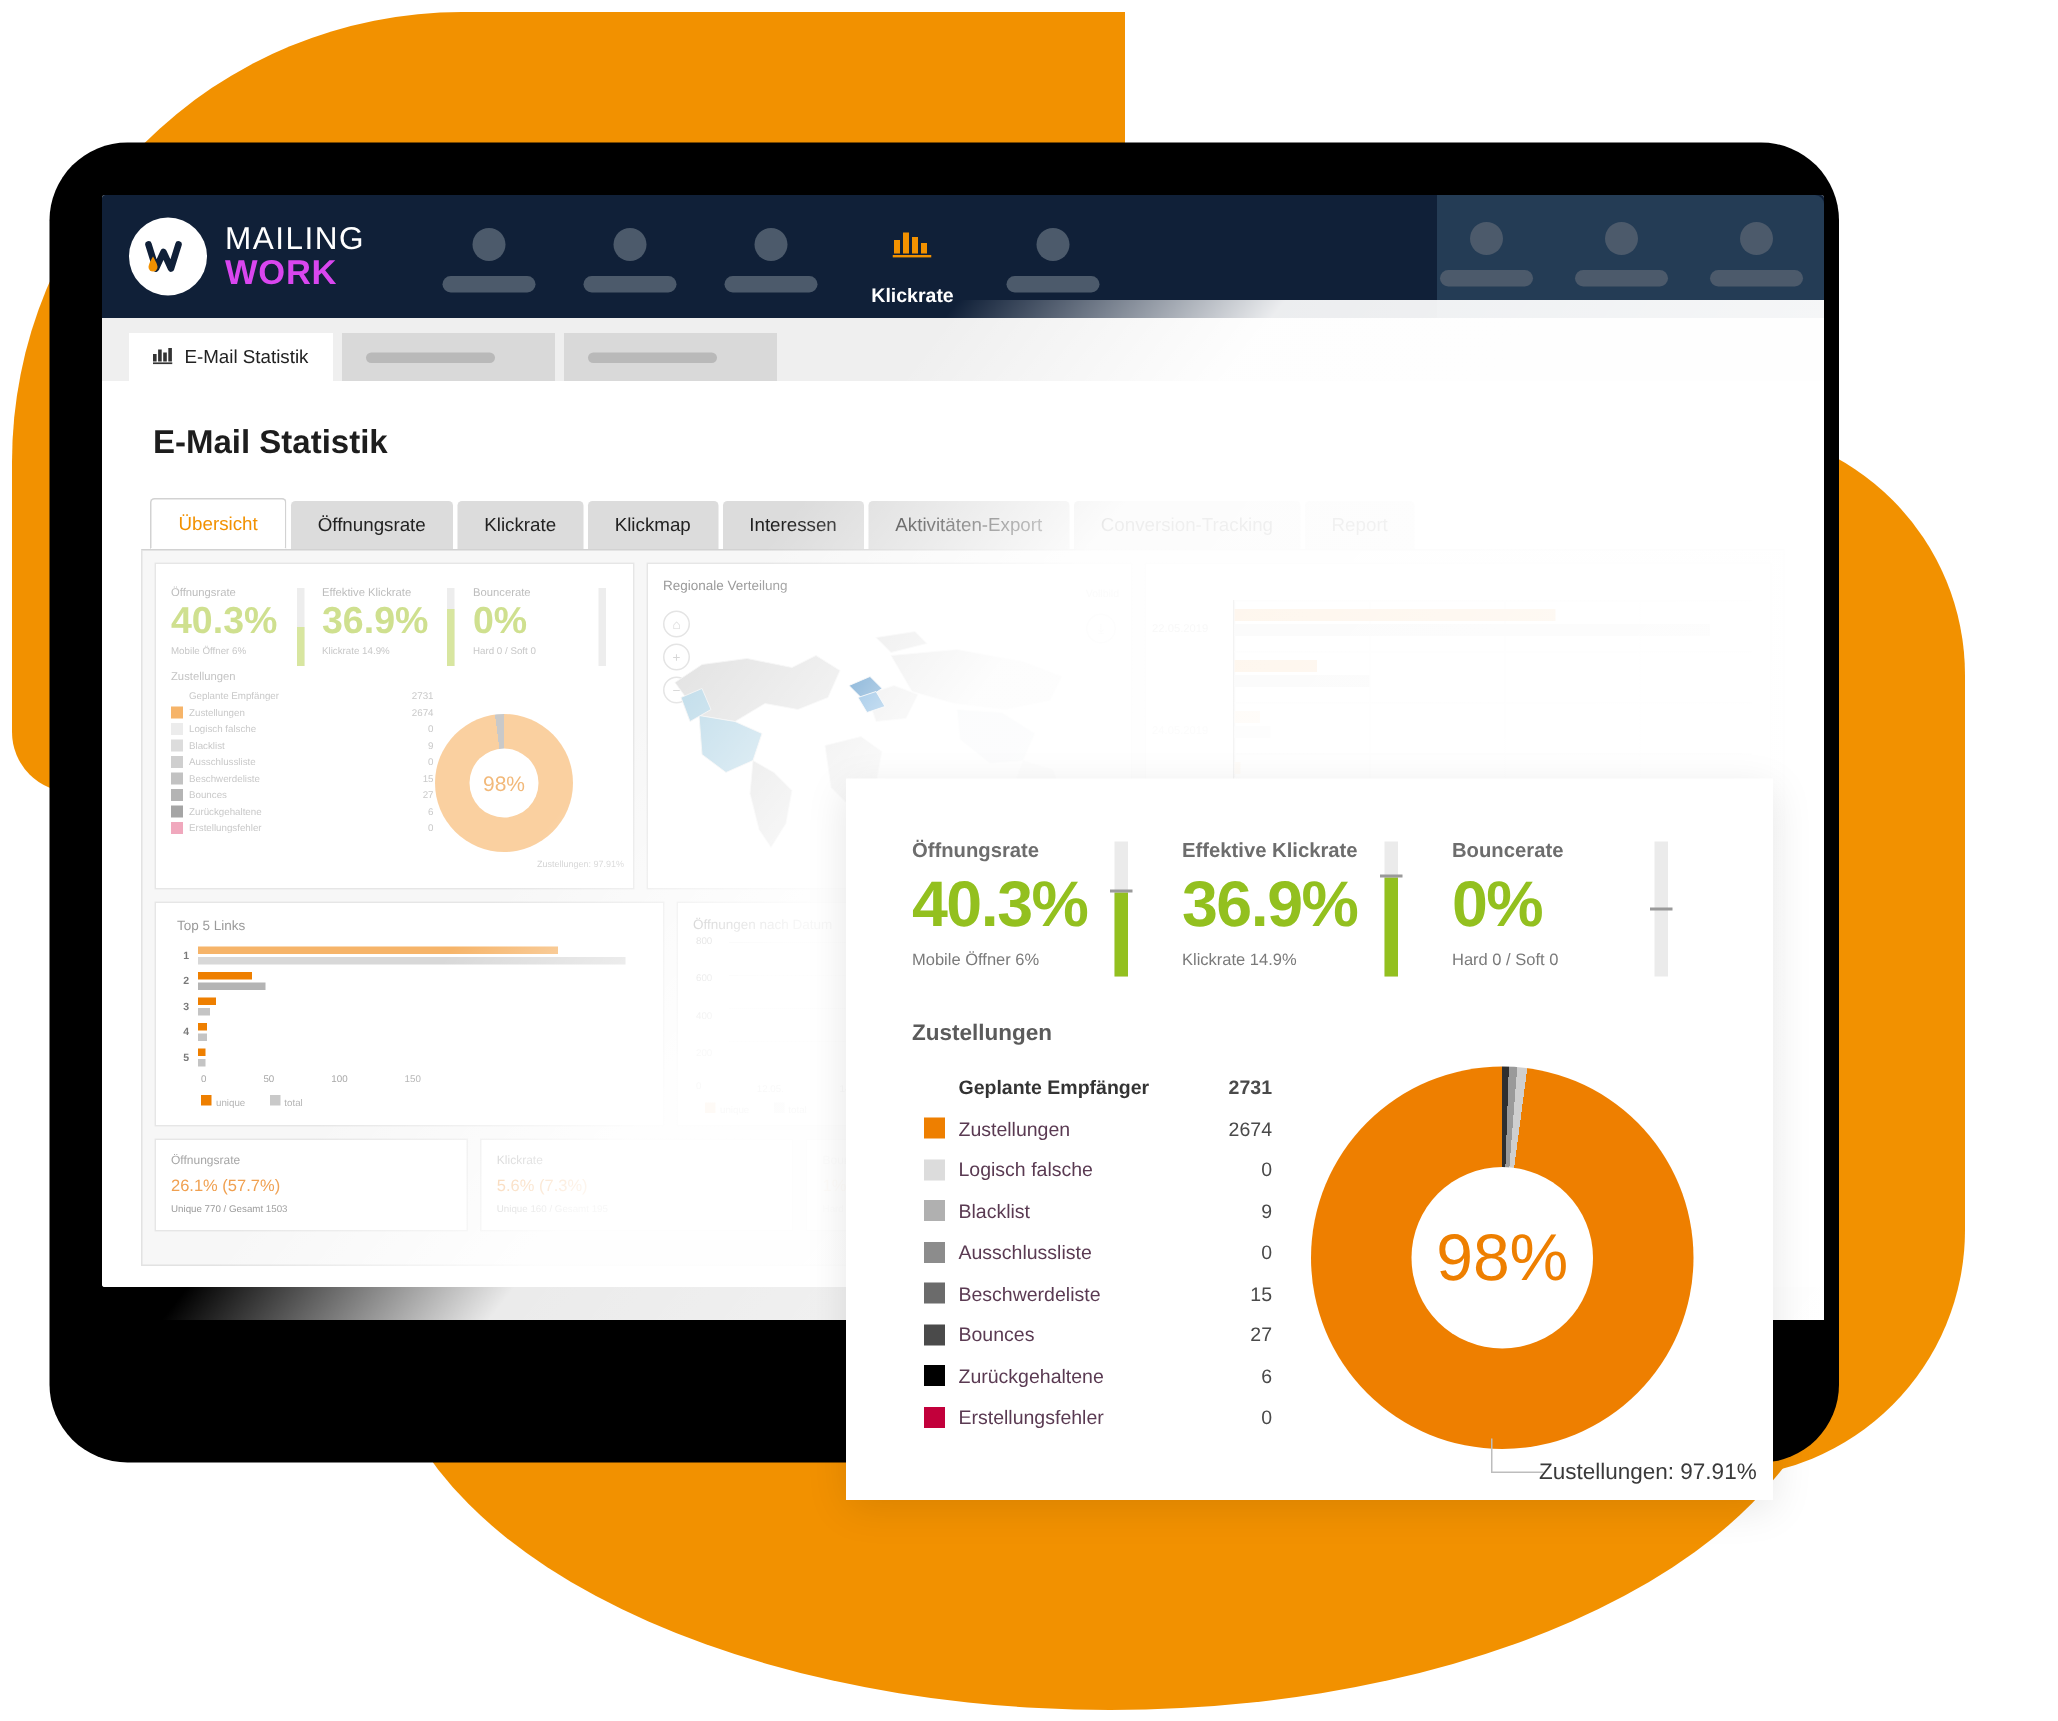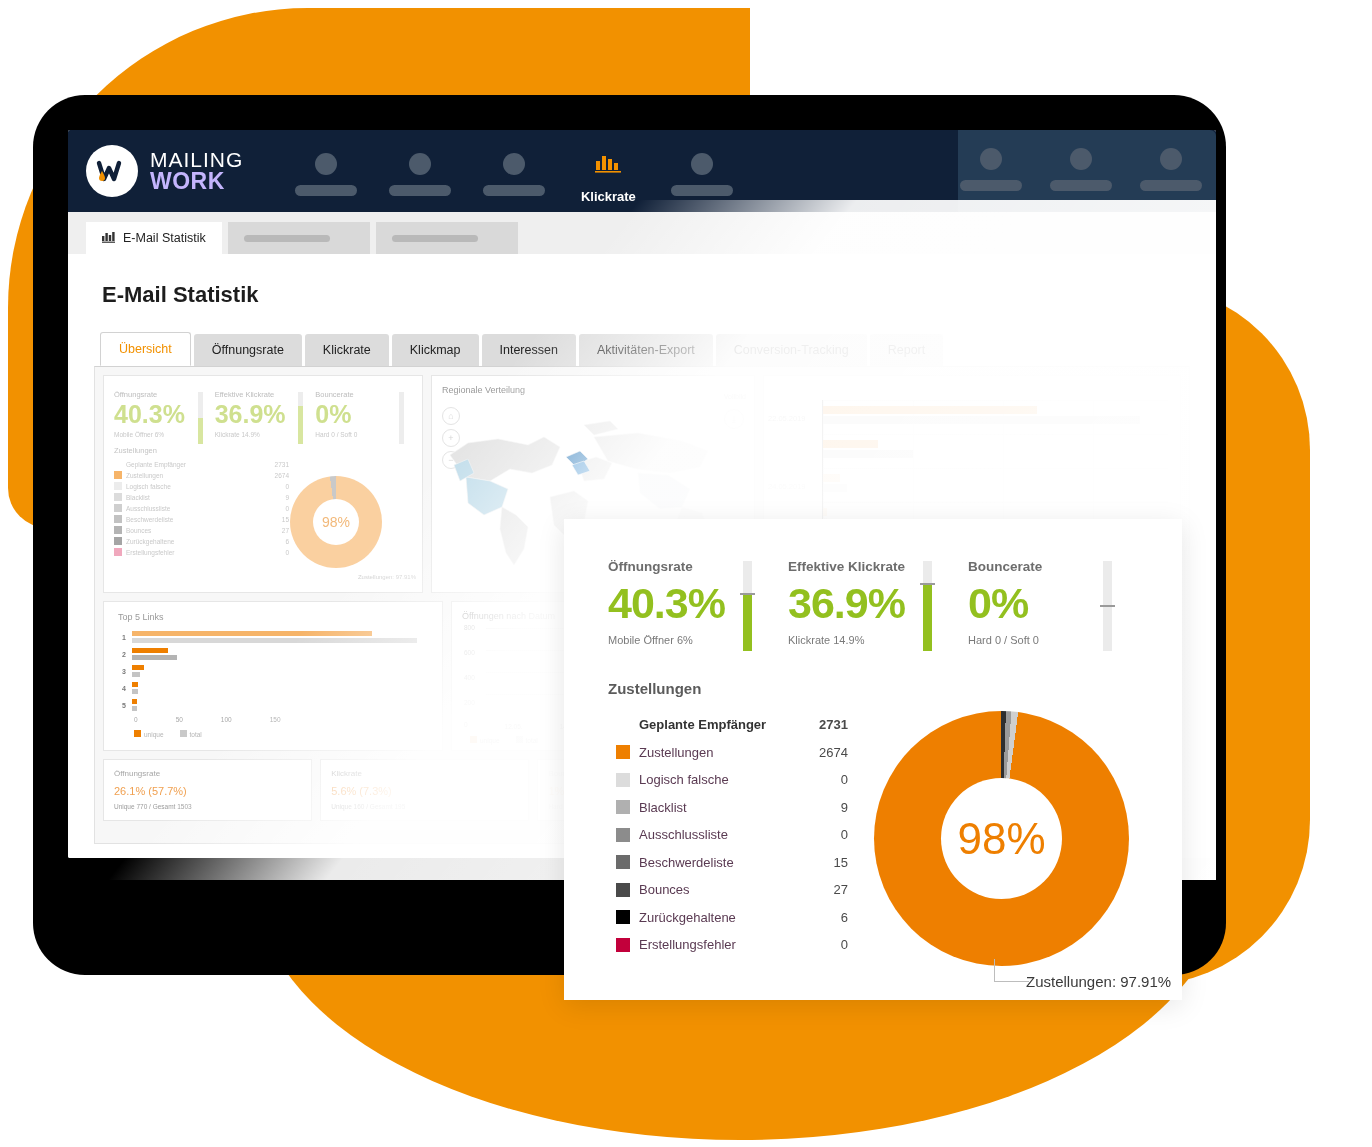--- a/index.html
+++ b/index.html
@@ -33,7 +33,7 @@
      display:flex;align-items:center;justify-content:center;}
   .logo-text{margin-left:12px;line-height:1.0;}
   .logo-text .l1{color:#ffffff;font-size:21px;letter-spacing:1px;font-weight:400;}
-  .logo-text .l2{color:#c4b5fd;font-size:23px;letter-spacing:.5px;font-weight:bold;}
+  .logo-text .l2{color:#d946ef;font-size:23px;letter-spacing:.5px;font-weight:bold;}
 
   .nav-items{display:flex;align-items:flex-start;margin-left:52px;gap:32px;padding-top:14px;}
   .nav-item{width:62px;display:flex;flex-direction:column;align-items:center;gap:10px;}

